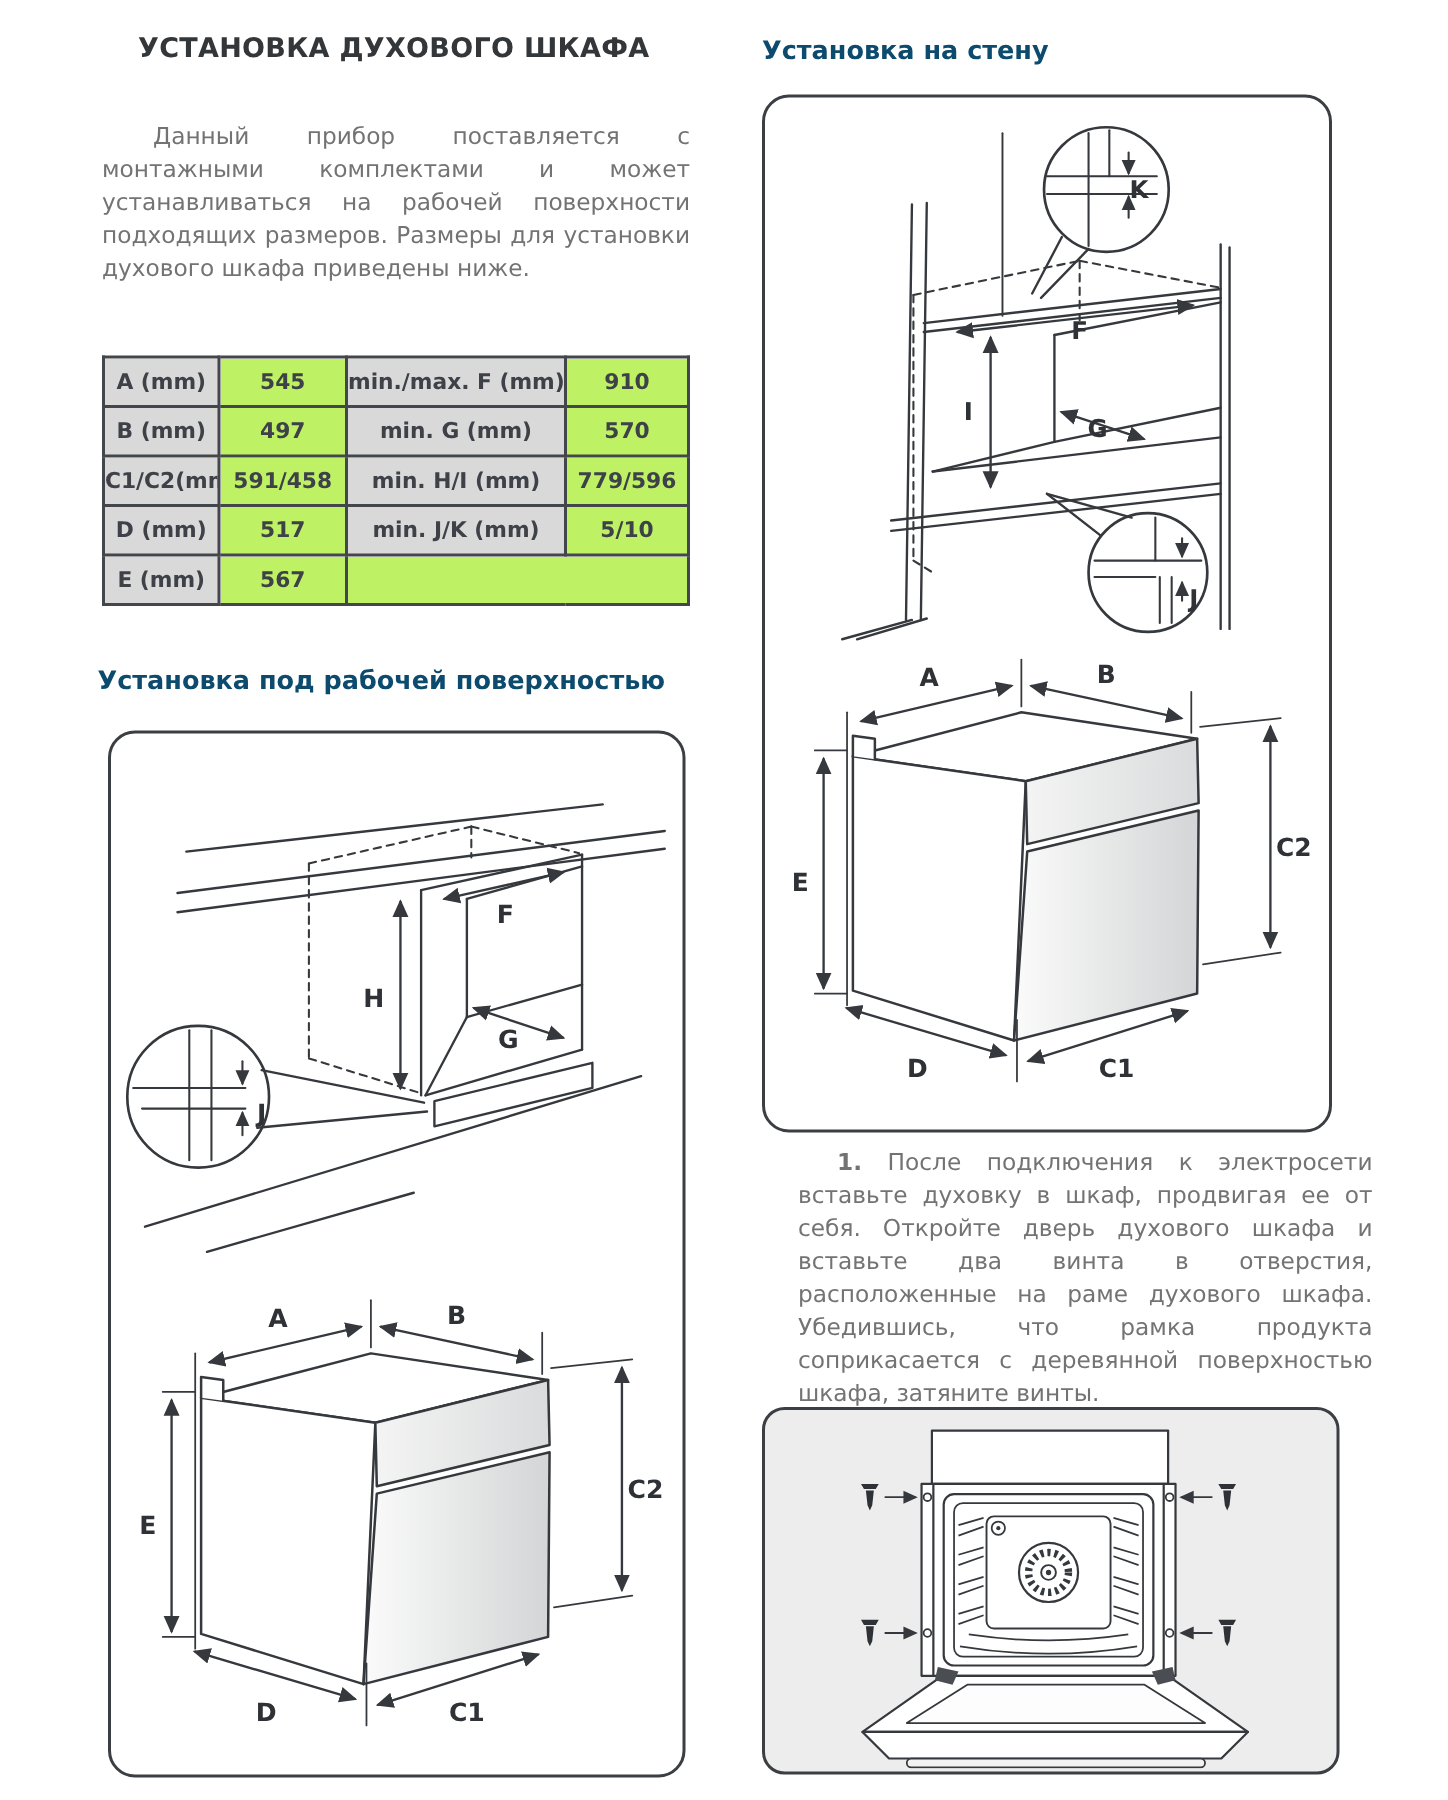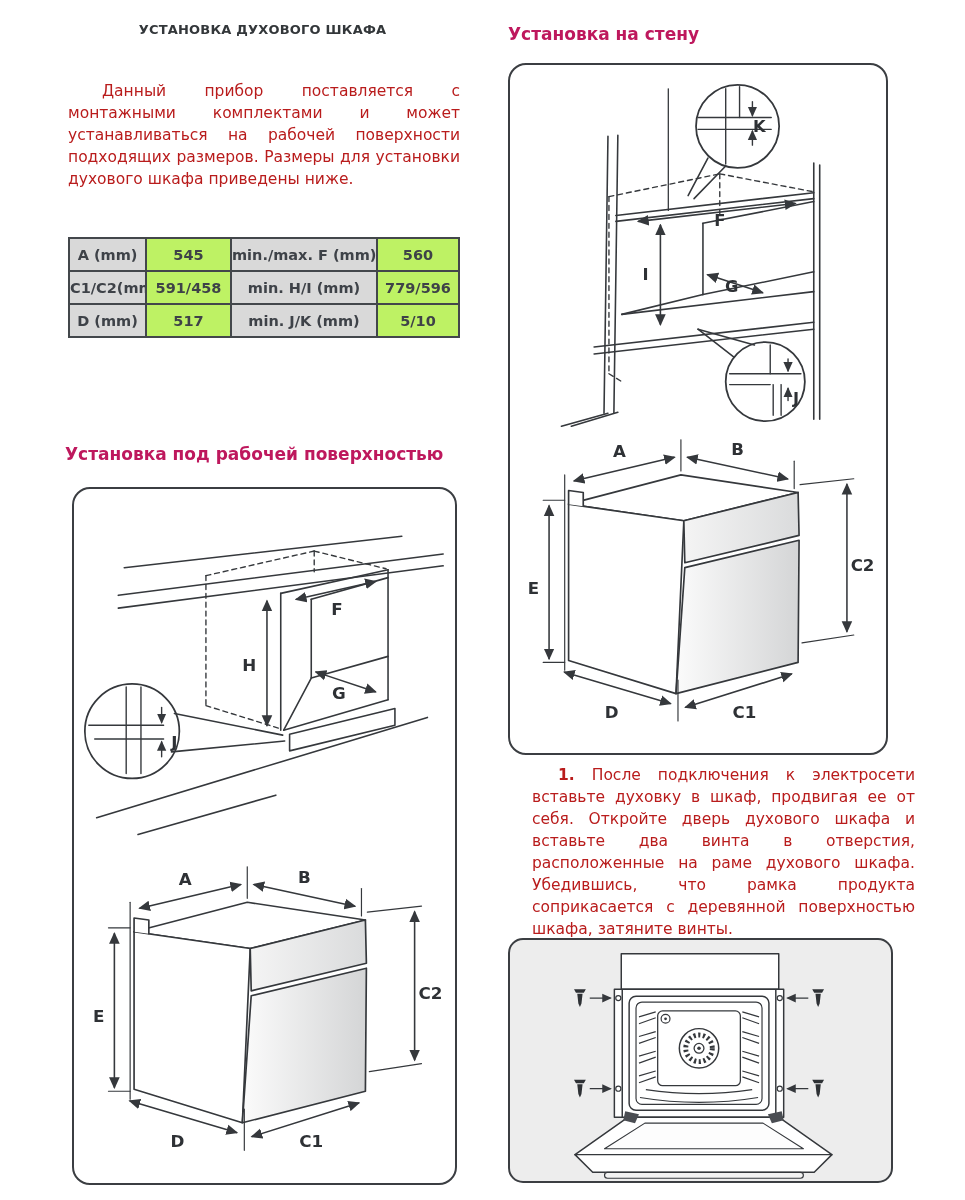--- a/index.html
+++ b/index.html
@@ -13,7 +13,7 @@
   .abs { position:absolute; }
   .h1 {
     left:65px; top:22px; width:395px;
-    text-align:center; font-size:13px; font-weight:bold; color:#33373a;
+    text-align:center; font-size:18px; font-weight:bold; color:#33373a;
     letter-spacing:.2px;
   }
   .h2 { font-size:17px; font-weight:bold; color:#be185d; }

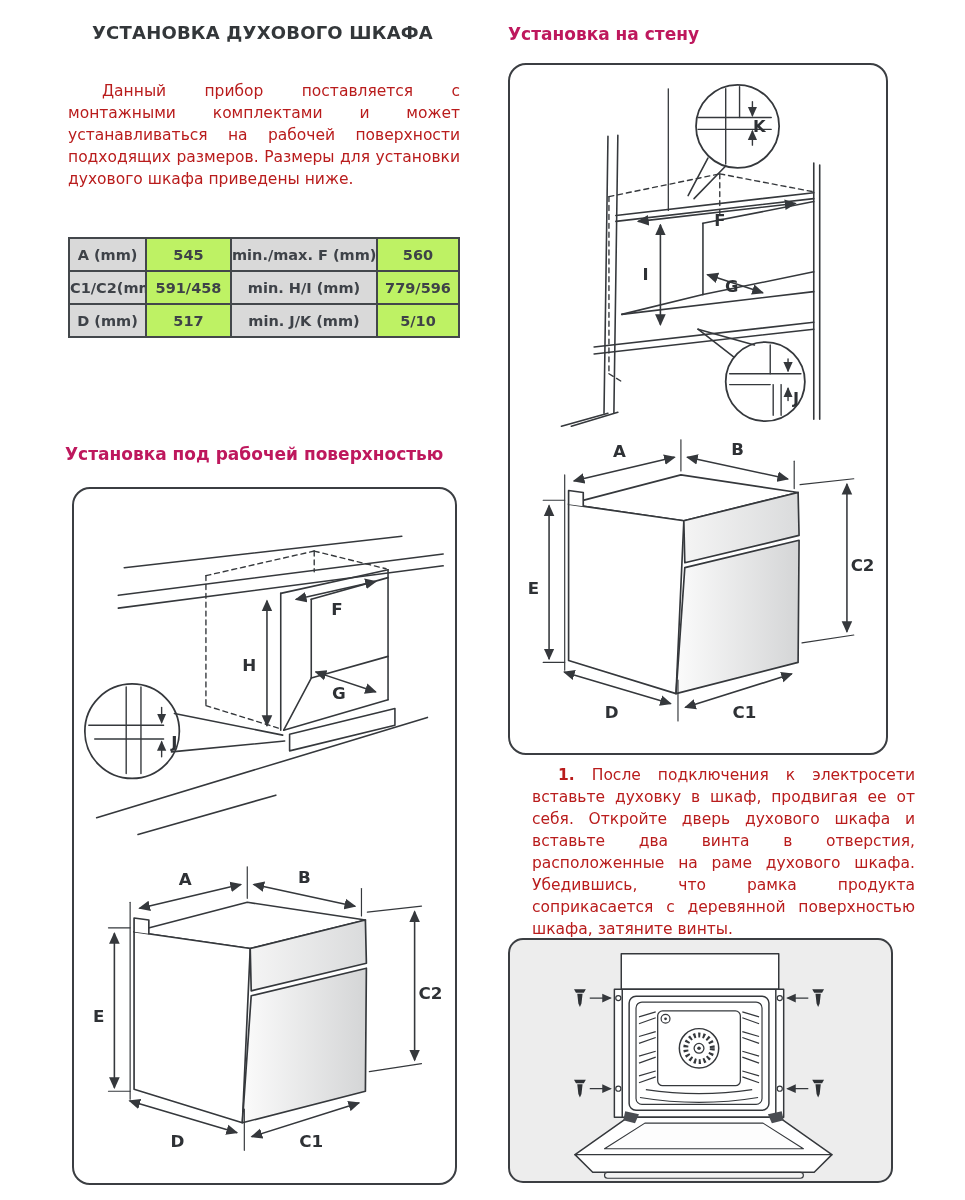--- a/index.html
+++ b/index.html
@@ -16,7 +16,7 @@
     text-align:center; font-size:18px; font-weight:bold; color:#33373a;
     letter-spacing:.2px;
   }
-  .h2 { font-size:17px; font-weight:bold; color:#be185d; }
+  .h2 { font-size:17px; font-weight:bold; color:#0c4a6e; }
   .h2-left { left:65px; top:444px; width:395px; text-align:left; }
   .h2-right { left:508px; top:24px; width:380px; text-align:left; }
   .para {

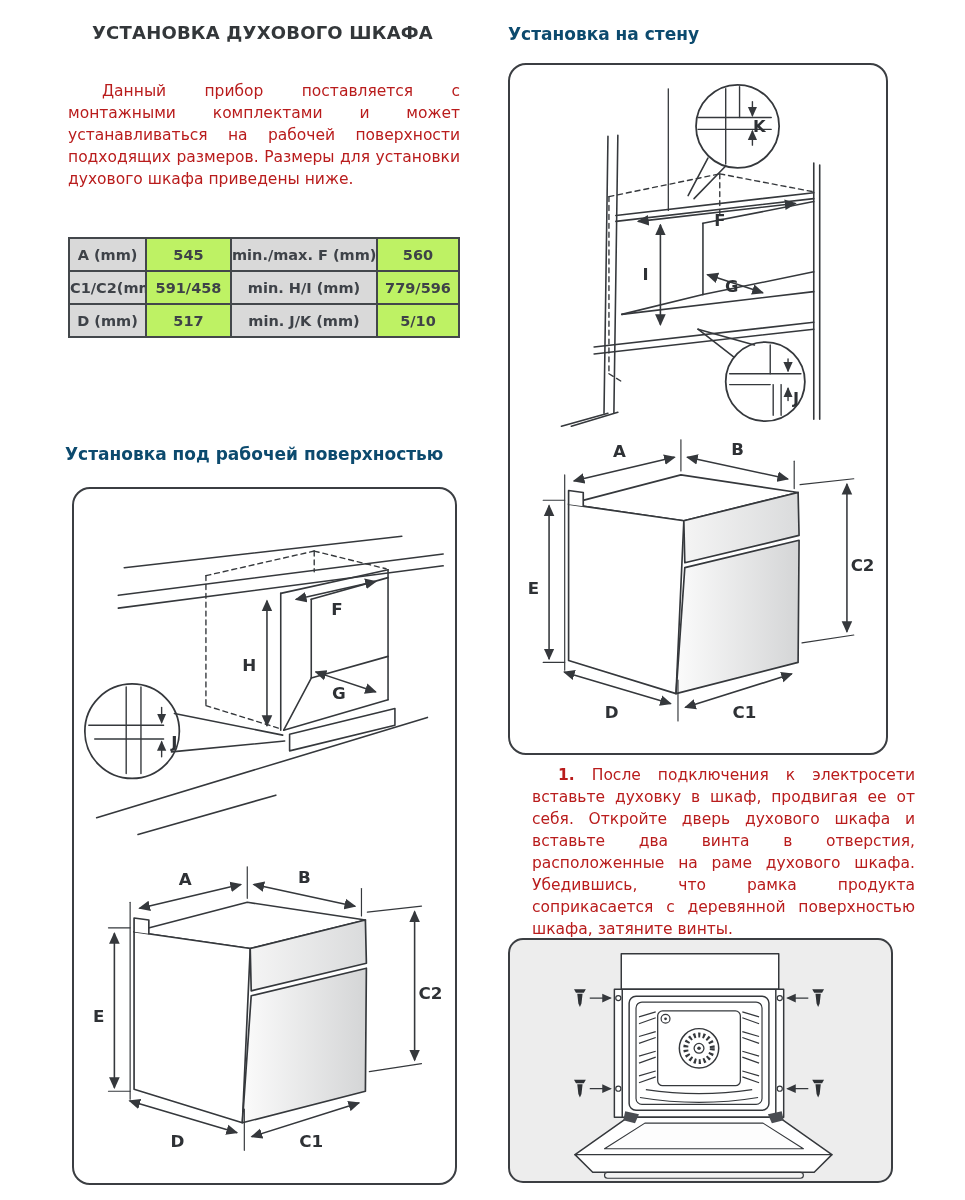--- a/index.html
+++ b/index.html
@@ -21,7 +21,7 @@
   .h2-right { left:508px; top:24px; width:380px; text-align:left; }
   .para {
     font-size:15.5px; line-height:22px; text-align:justify; text-align-last:left;
-    color:#b91c1c;
+    color:#737373;
   }
   .intro { left:68px; top:80px; width:392px; text-indent:34px; }
   .step  { left:532px; top:764px; width:383px; text-indent:26px; }

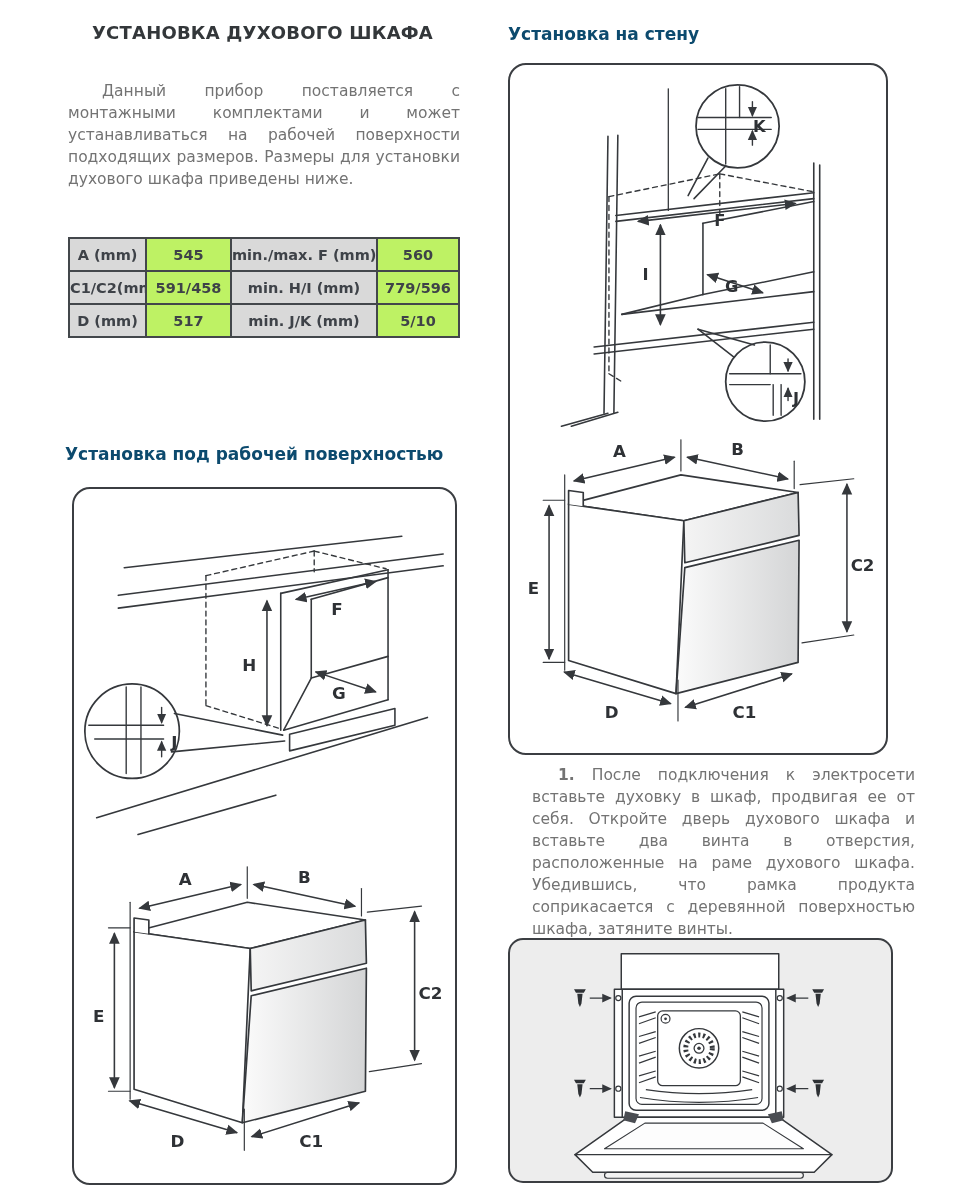--- a/index.html
+++ b/index.html
@@ -118,7 +118,7 @@
       <td class="lbl">A (mm)</td>
       <td class="val">545</td>
       <td class="lbl">min./max. F (mm)</td>
-      <td class="val">560</td>
+      <td class="val">910</td>
     </tr>
     <tr>
       <td class="lbl">C1/C2(mm)</td>

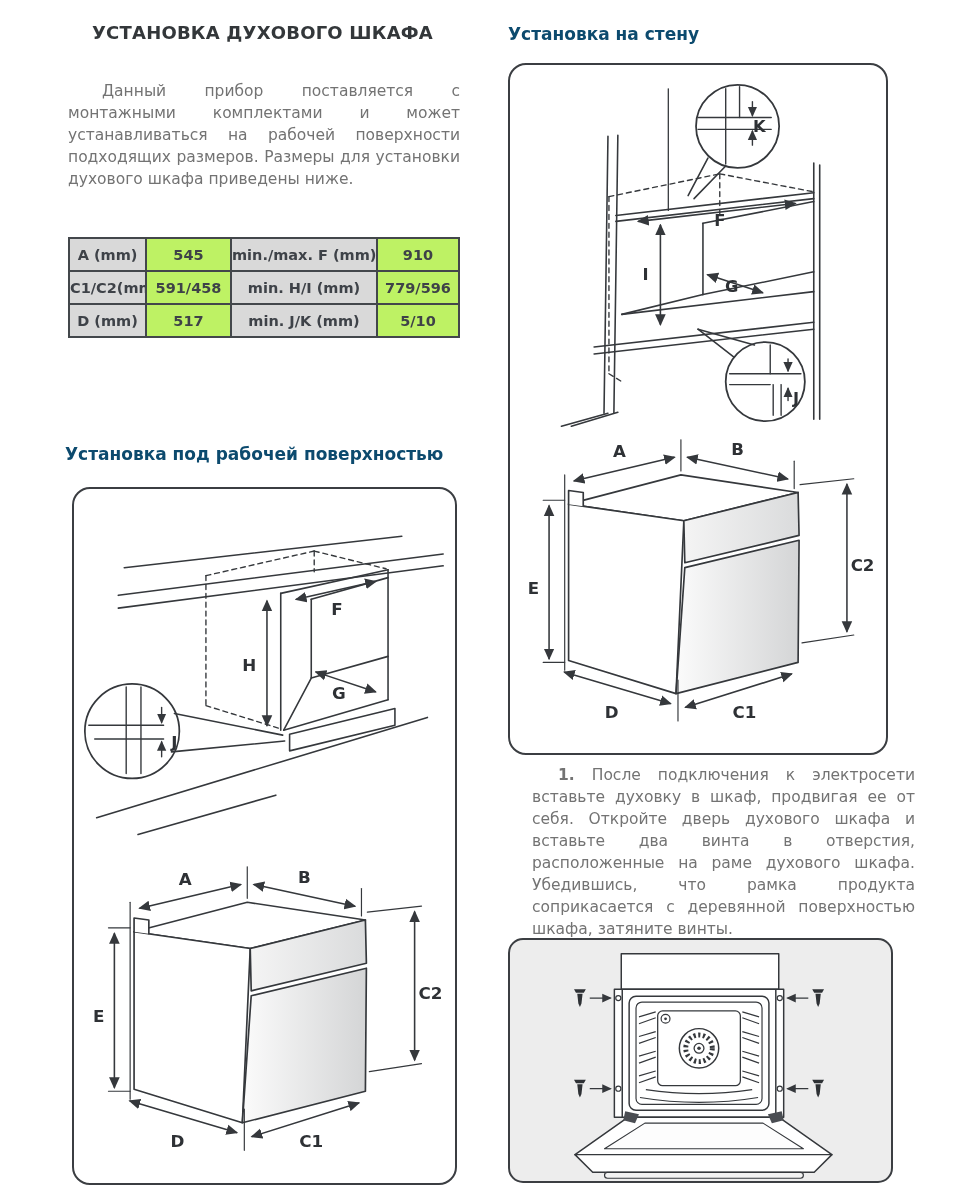--- a/index.html
+++ b/index.html
@@ -121,6 +121,12 @@
       <td class="val">910</td>
     </tr>
     <tr>
+      <td class="lbl">B (mm)</td>
+      <td class="val">497</td>
+      <td class="lbl">min. G (mm)</td>
+      <td class="val">570</td>
+    </tr>
+    <tr>
       <td class="lbl">C1/C2(mm)</td>
       <td class="val">591/458</td>
       <td class="lbl">min. H/I (mm)</td>

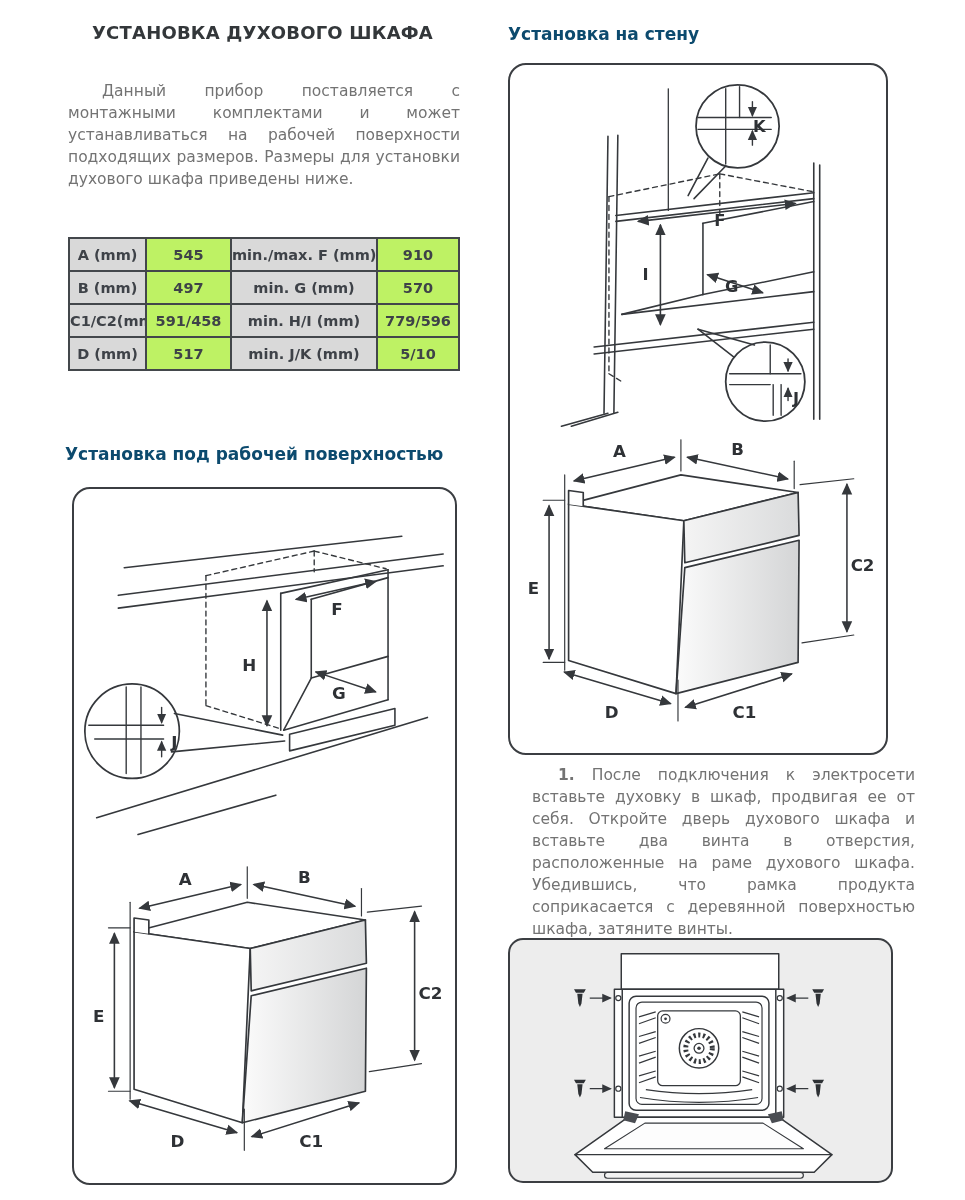--- a/index.html
+++ b/index.html
@@ -138,6 +138,11 @@
       <td class="lbl">min. J/K (mm)</td>
       <td class="val">5/10</td>
     </tr>
+    <tr>
+      <td class="lbl">E (mm)</td>
+      <td class="val">567</td>
+      <td class="val" colspan="2"></td>
+    </tr>
   </tbody>
 </table>
 

